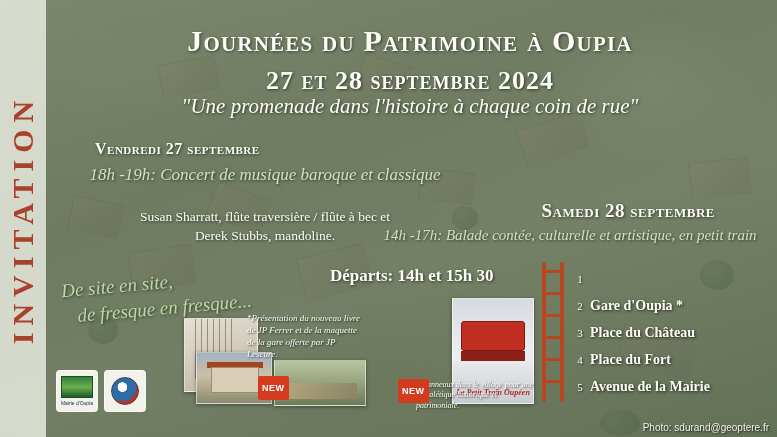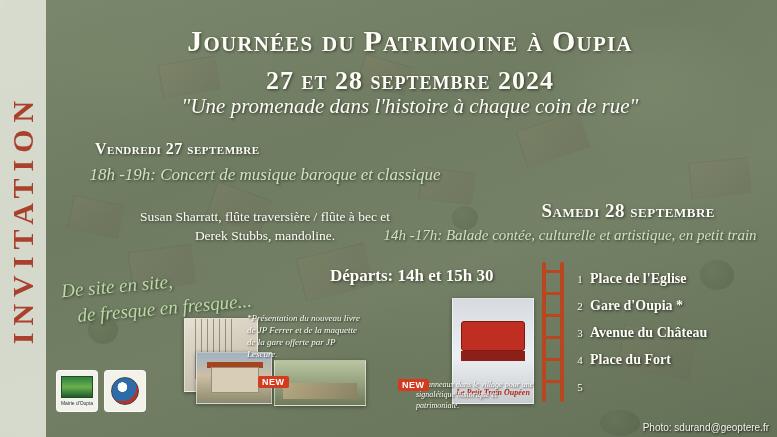--- a/index.html
+++ b/index.html
@@ -451,7 +451,6 @@
   <div class="stops">
     <div class="stop-row">
       <span class="stop-num">1</span>
-      <span class="stop-label">Place de l'Eglise</span>
     </div>
     <div class="stop-row">
       <span class="stop-num">2</span>

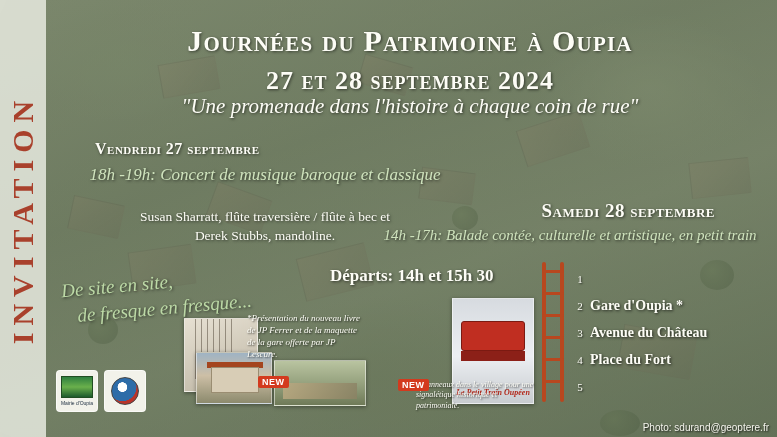--- a/index.html
+++ b/index.html
@@ -458,7 +458,7 @@
     </div>
     <div class="stop-row">
       <span class="stop-num">3</span>
-      <span class="stop-label">Avenue du Château</span>
+      <span class="stop-label">Place du Château</span>
     </div>
     <div class="stop-row">
       <span class="stop-num">4</span>

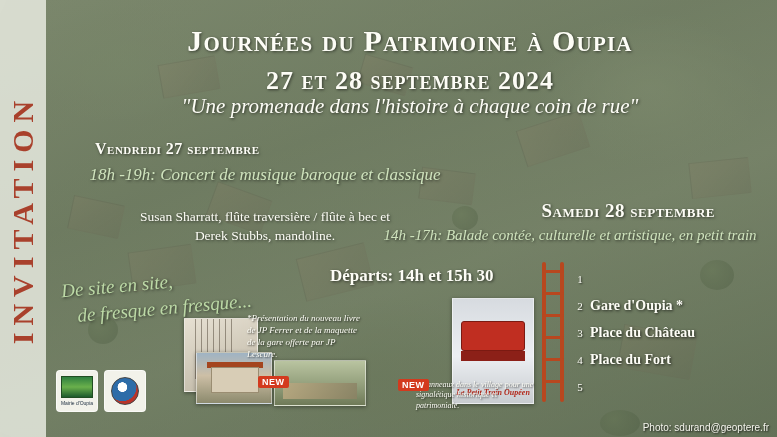--- a/index.html
+++ b/index.html
@@ -344,7 +344,7 @@
     font-family: "Liberation Sans", sans-serif;
     font-weight: bold;
     font-size: 9px;
-    padding: 1px 4px;
+    padding: 7px 4px;
     border-radius: 2px;
     letter-spacing: 0.5px;
   }

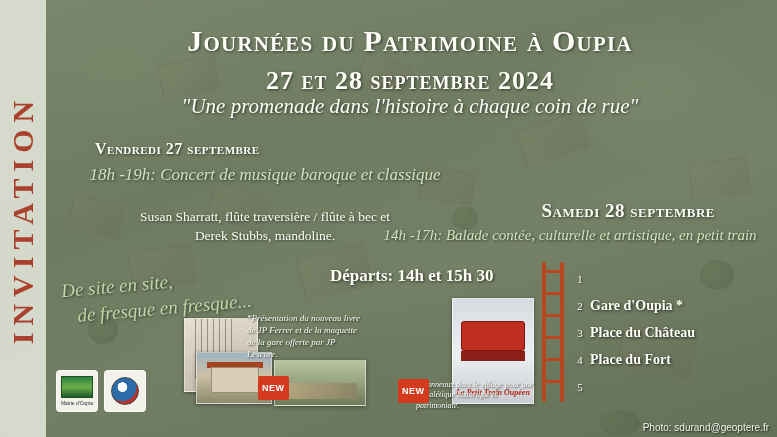--- a/index.html
+++ b/index.html
@@ -466,6 +466,7 @@
     </div>
     <div class="stop-row">
       <span class="stop-num">5</span>
+      <span class="stop-label">Avenue de la Mairie</span>
     </div>
   </div>
 

